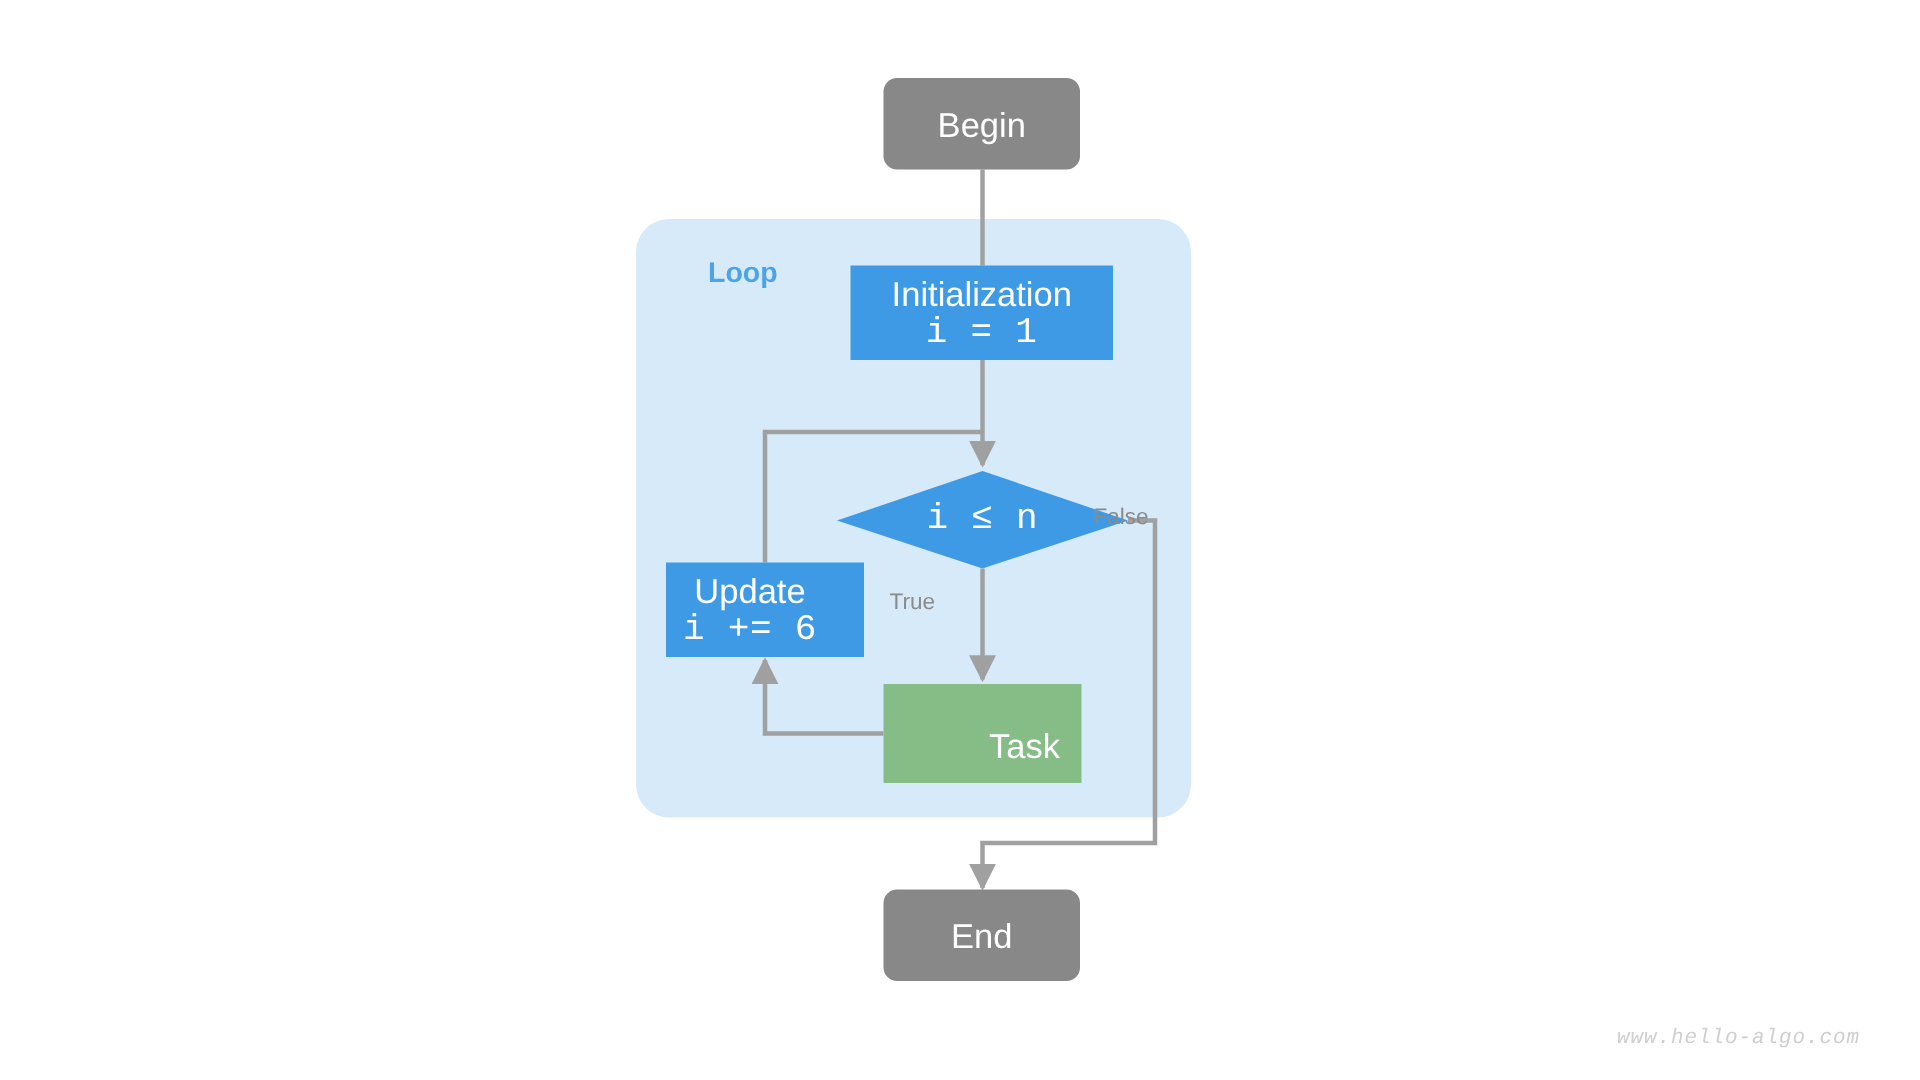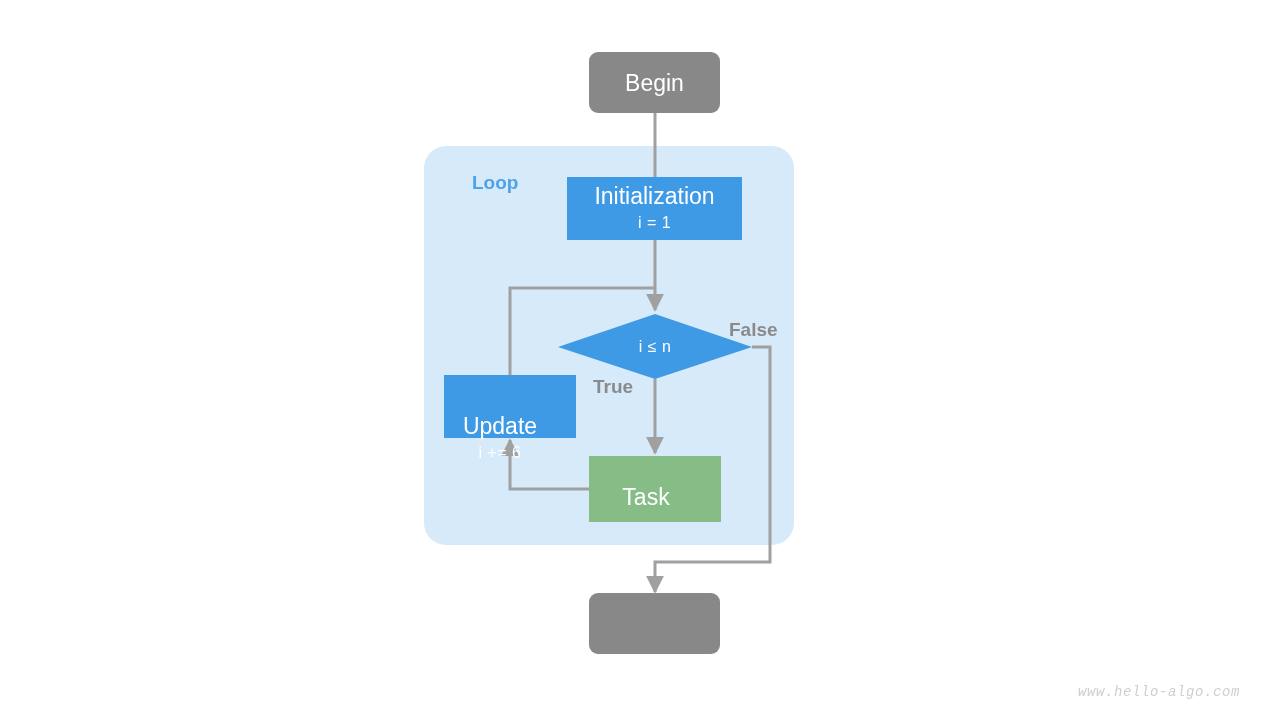--- a/index.html
+++ b/index.html
@@ -43,8 +43,8 @@
     white-space: nowrap;
   }
   .label-code {
-    font-family: Liberation Sans, sans-serif;
-    font-size: 16px;
+    font-family: Liberation Mono, monospace;
+    font-size: 24px;
     line-height: 26px;
     color: #ffffff;
     white-space: nowrap;

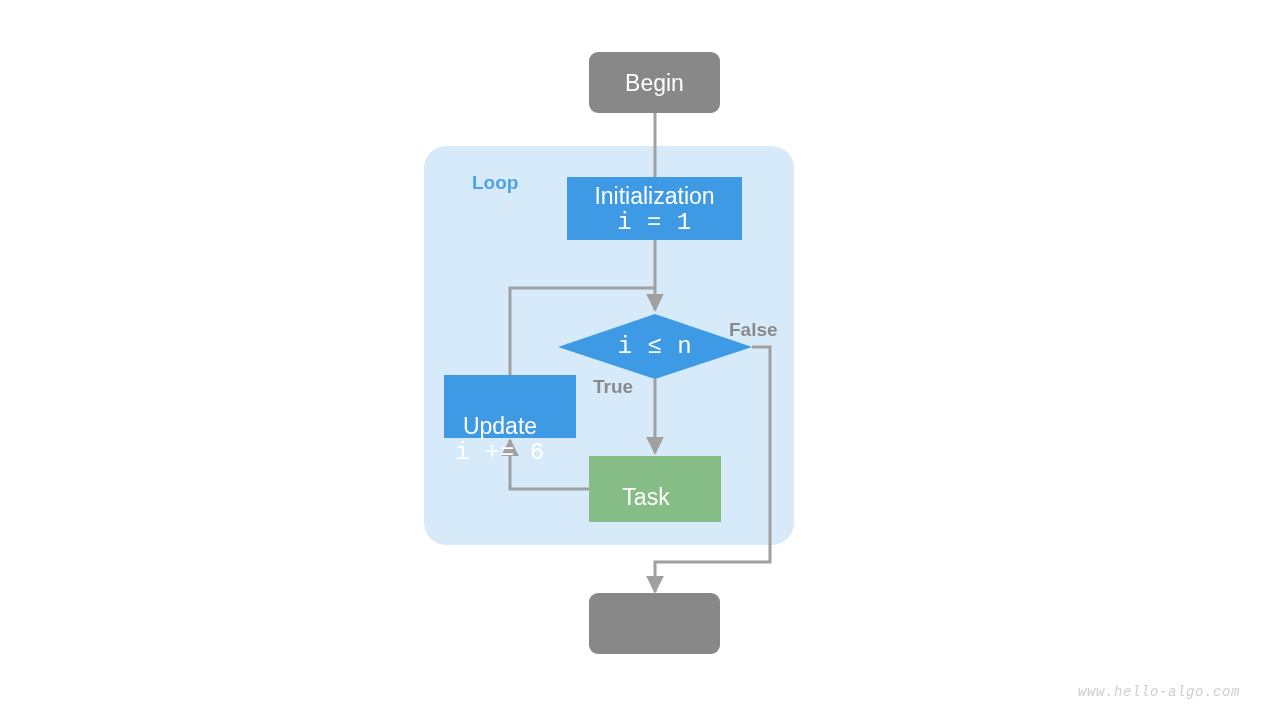--- a/index.html
+++ b/index.html
@@ -53,10 +53,11 @@
   .edge-label {
     position: absolute;
     font-family: "Liberation Sans", sans-serif;
-    font-size: 19px;
-    font-weight: bold;
+    font-size: 15px;
+    font-weight: normal;
     color: #8a8a8a;
     white-space: nowrap;
+    margin-top: 17px;
   }
   .group-label {
     position: absolute;

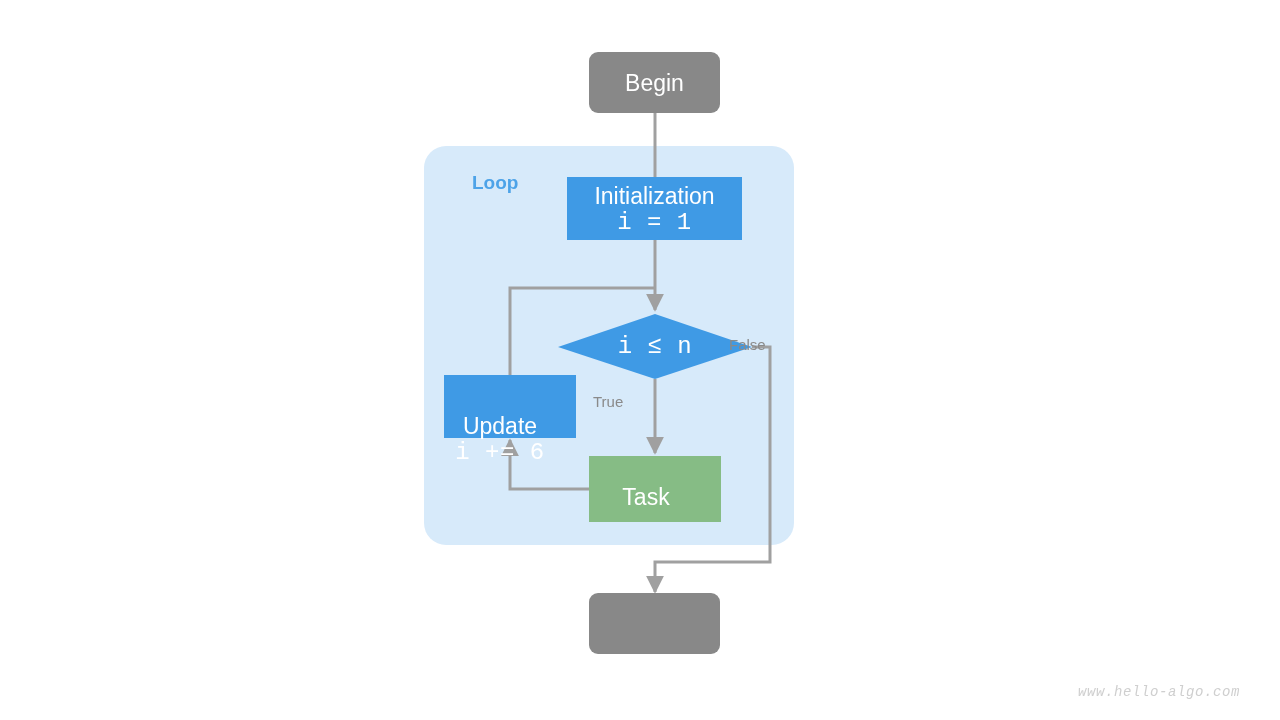--- a/index.html
+++ b/index.html
@@ -133,7 +133,7 @@
     <span class="label-code">i ≤ n</span>
   </div>
 
-  <div class="node-label" style="left:444px; top:375px; width:112px; height:63px;margin-top:32px;">
+  <div class="node-label" style="left:444px; top:375px; width:112px; height:63px;">
     <span class="label-title">Update</span>
     <span class="label-code">i += 6</span>
   </div>

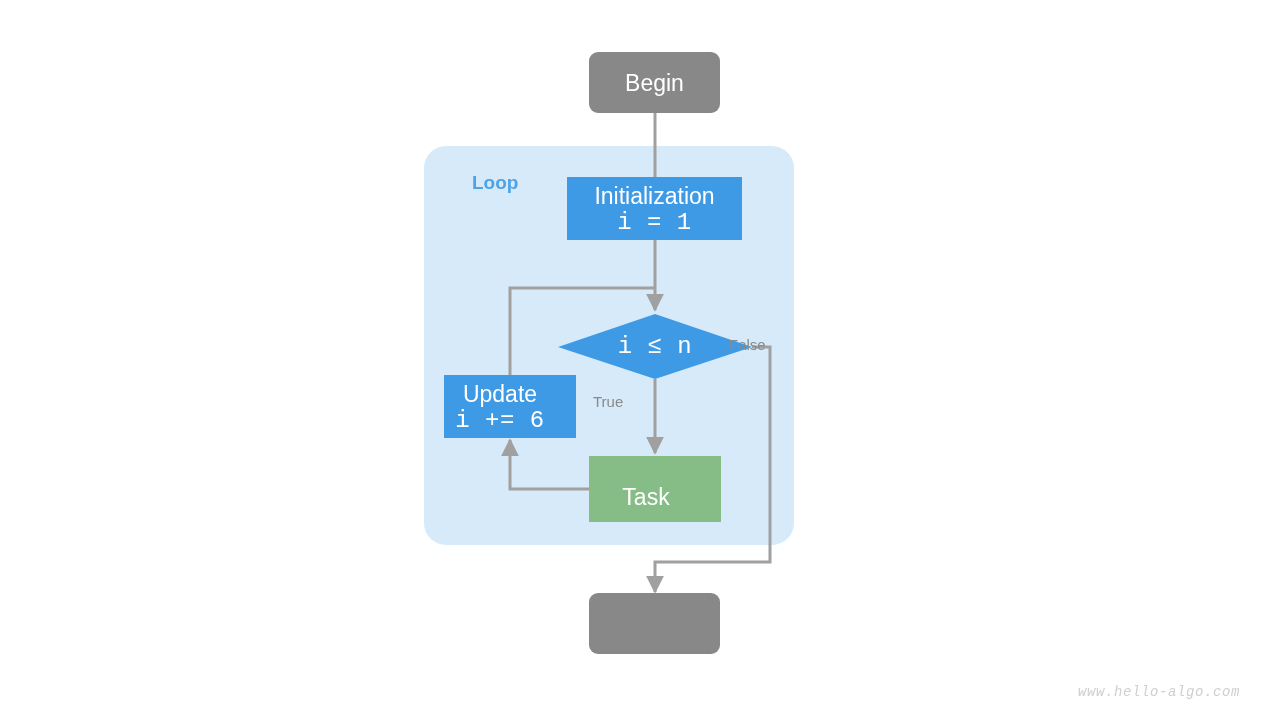--- a/index.html
+++ b/index.html
@@ -138,7 +138,7 @@
     <span class="label-code">i += 6</span>
   </div>
 
-  <div class="node-label" style="left:580px; top:456px; width:132px; height:82px;text-align:center;">
+  <div class="node-label" style="left:617px; top:456px; width:132px; height:82px;text-align:center;">
     <span class="label-title">Task</span>
   </div>
 

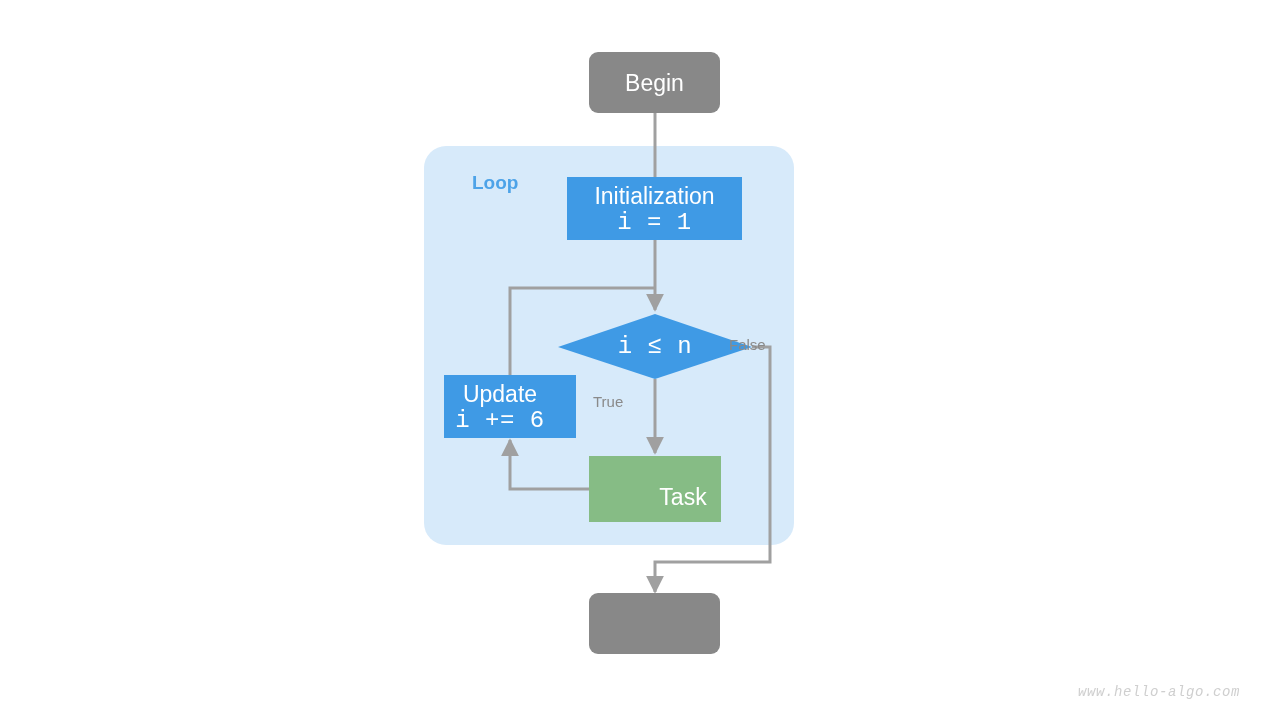--- a/index.html
+++ b/index.html
@@ -142,6 +142,9 @@
     <span class="label-title">Task</span>
   </div>
 
+  <div class="node-label" style="left:589px; top:593px; width:131px; height:61px;">
+    <span class="label-title">End</span>
+  </div>
 
   <div class="edge-label" style="left:593px; top:376px;">True</div>
 

